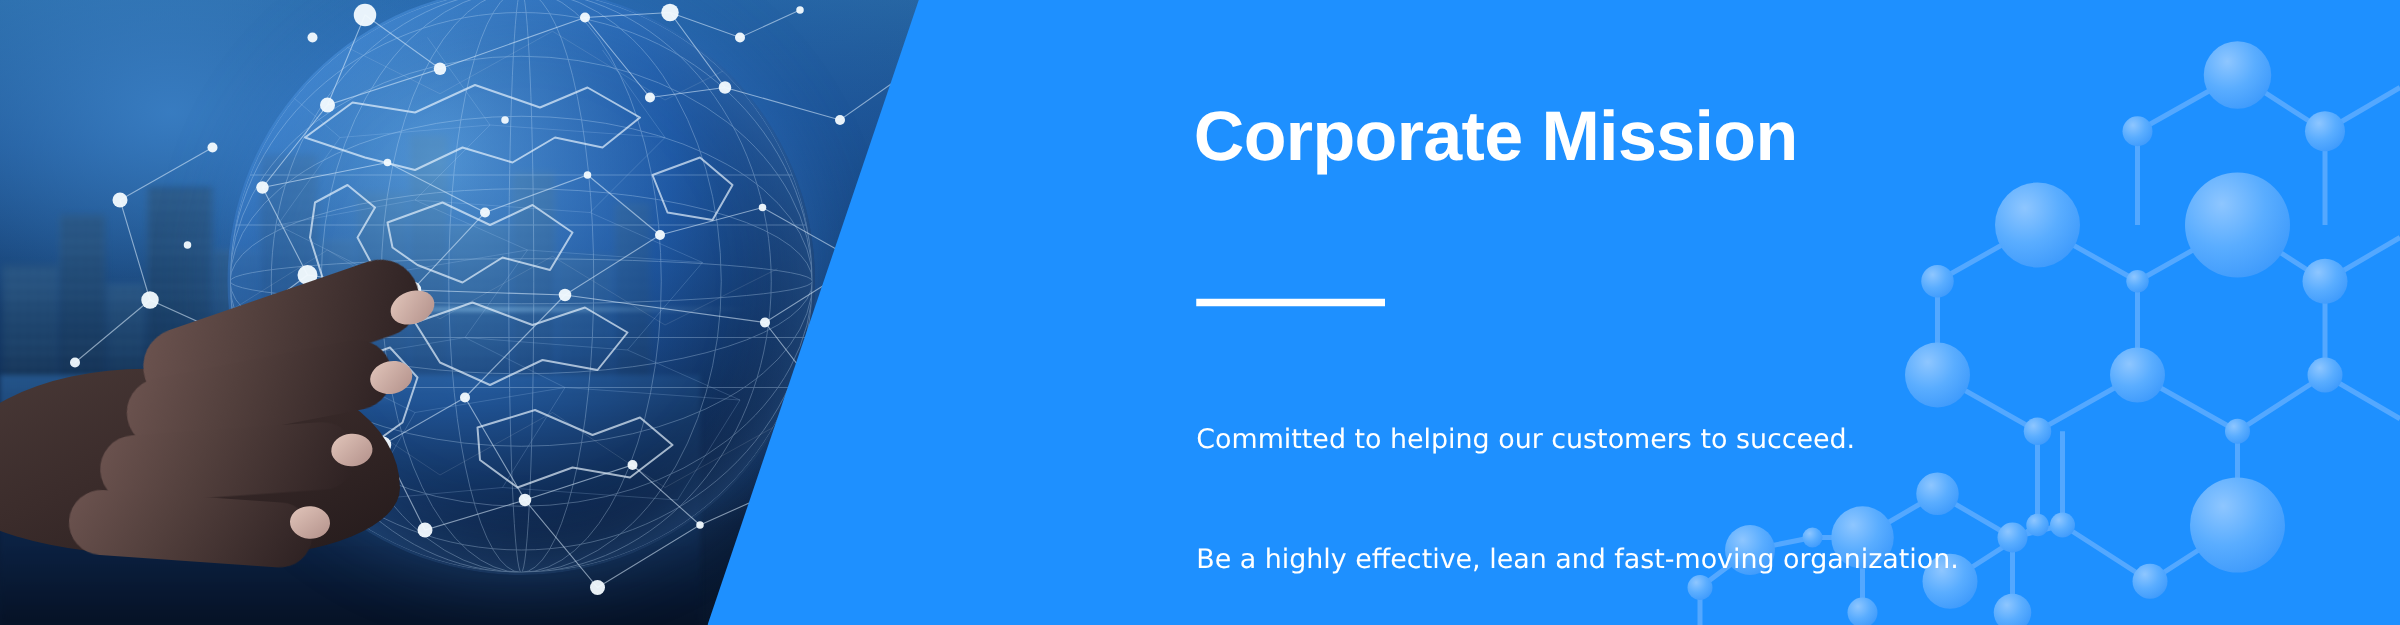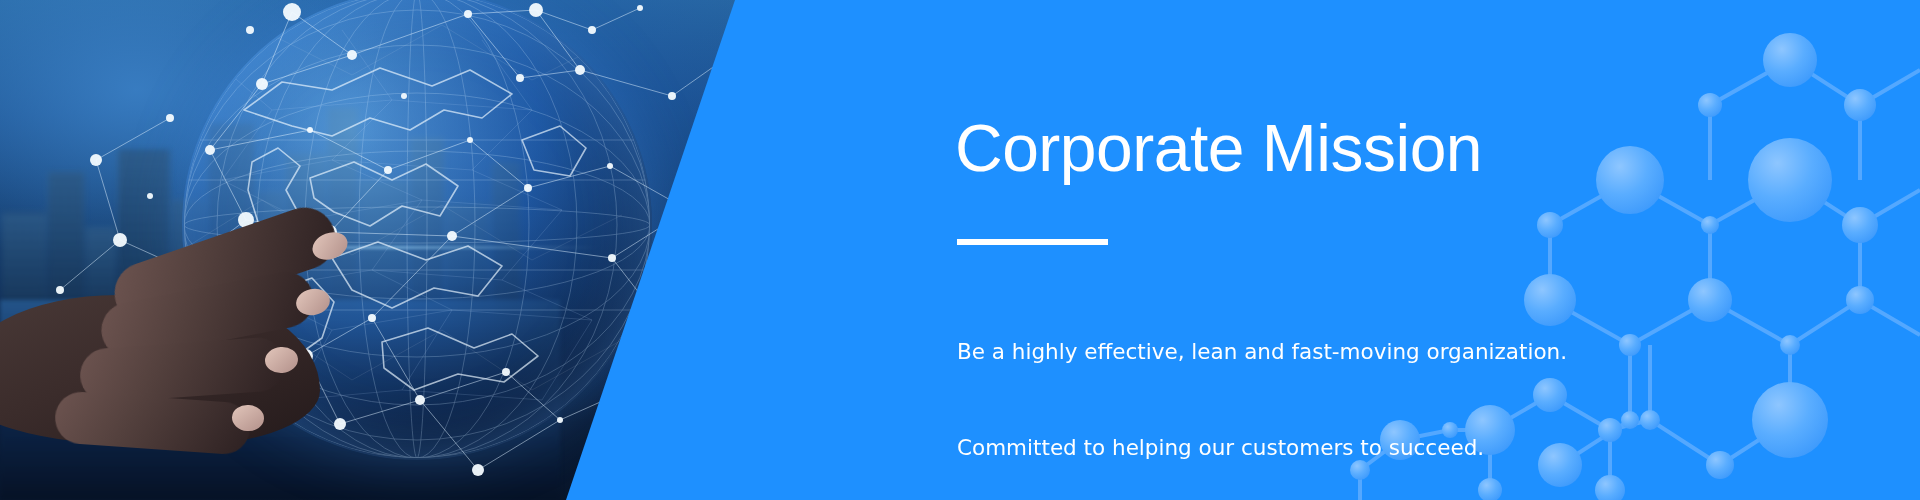--- a/index.html
+++ b/index.html
@@ -116,9 +116,9 @@
     left:955px; top:0; width:900px; height:500px;
   }
   .title {
-    position:absolute; left:0; top:114px;
+    position:absolute; left:0; top:80px;
     font-family:"Liberation Sans", sans-serif;
-    font-size:66px; font-weight:400; line-height:1.05;
+    font-size:56px; font-weight:700; line-height:1.05;
     color:#ffffff; letter-spacing:-.5px;
     white-space:nowrap;
   }

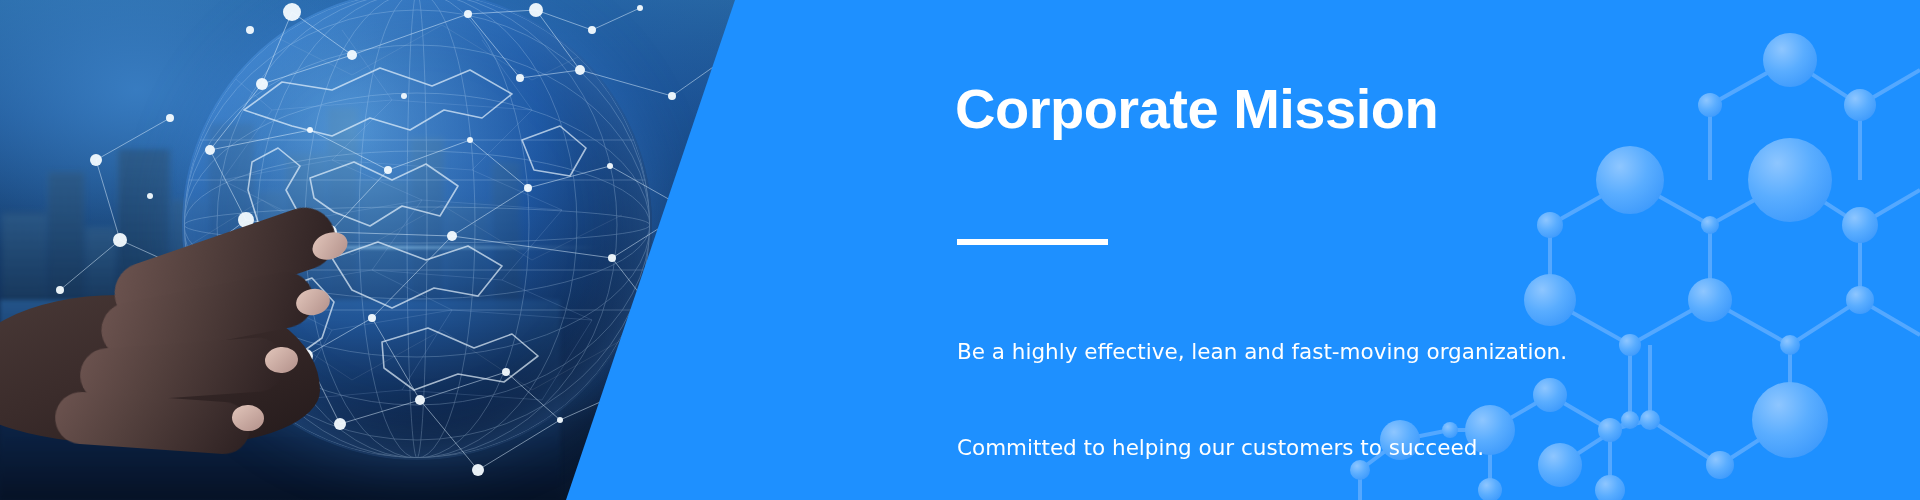--- a/index.html
+++ b/index.html
@@ -358,8 +358,8 @@
     <div class="title">Corporate Mission</div>
     <div class="divider"></div>
     <div class="body-copy">
+      <span class="line">Committed to helping our customers to succeed.</span>
       <span class="line">Be a highly effective, lean and fast-moving organization.</span>
-      <span class="line">Committed to helping our customers to succeed.</span>
       
       
     </div>

